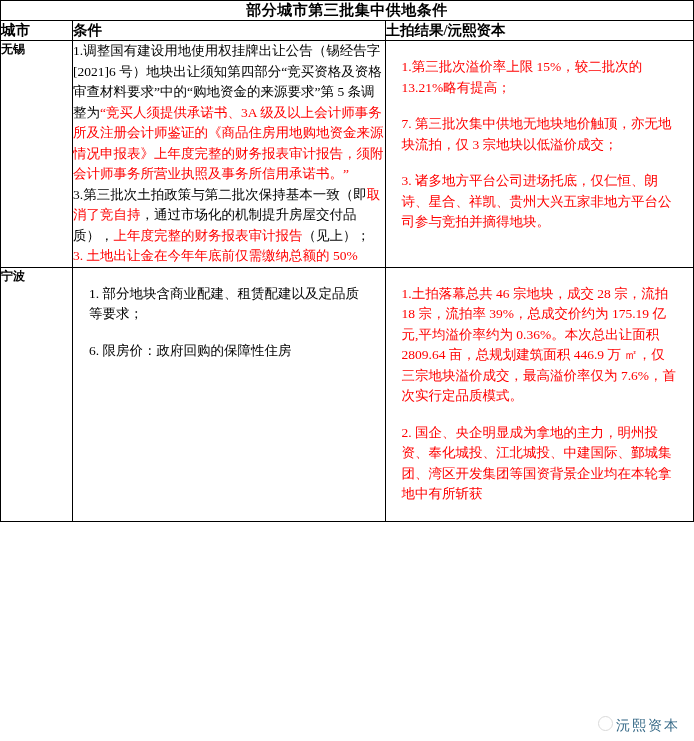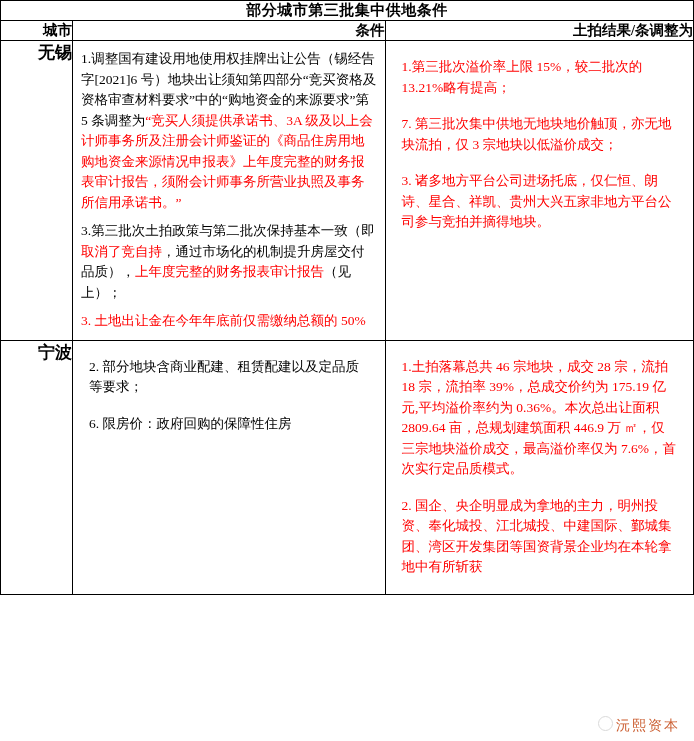--- a/index.html
+++ b/index.html
@@ -39,7 +39,7 @@
     vertical-align: middle;
   }
   .hdr {
-    text-align: right;
+    text-align: left;
     font-weight: bold;
     font-size: 14.5px;
     padding: 5px 0 5px 0;

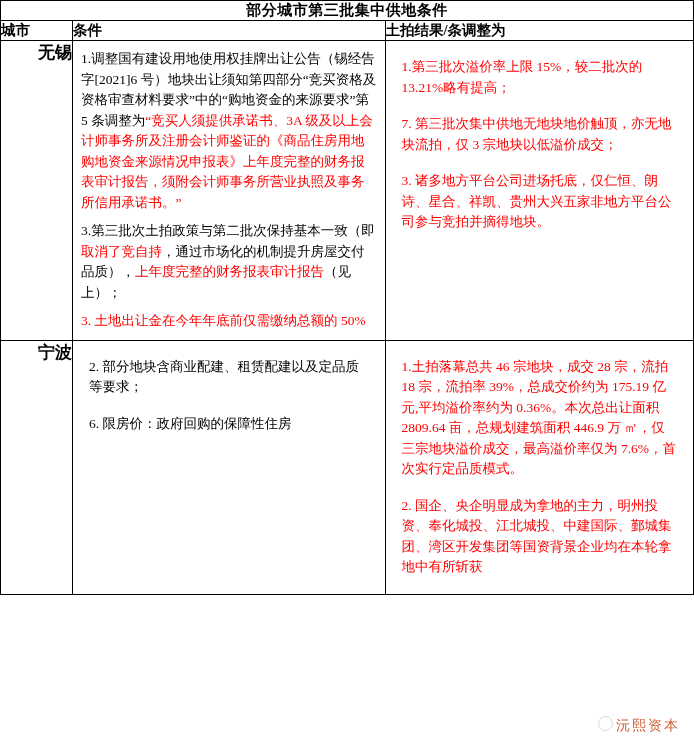--- a/index.html
+++ b/index.html
@@ -110,7 +110,7 @@
       <tr>
         <td class="hdr">城市</td>
         <td class="hdr">条件</td>
-        <td class="hdr">土拍结果/条调整为</td>
+        <td class="hdr">土拍结果/沅熙资本</td>
       </tr>
 
       <tr>

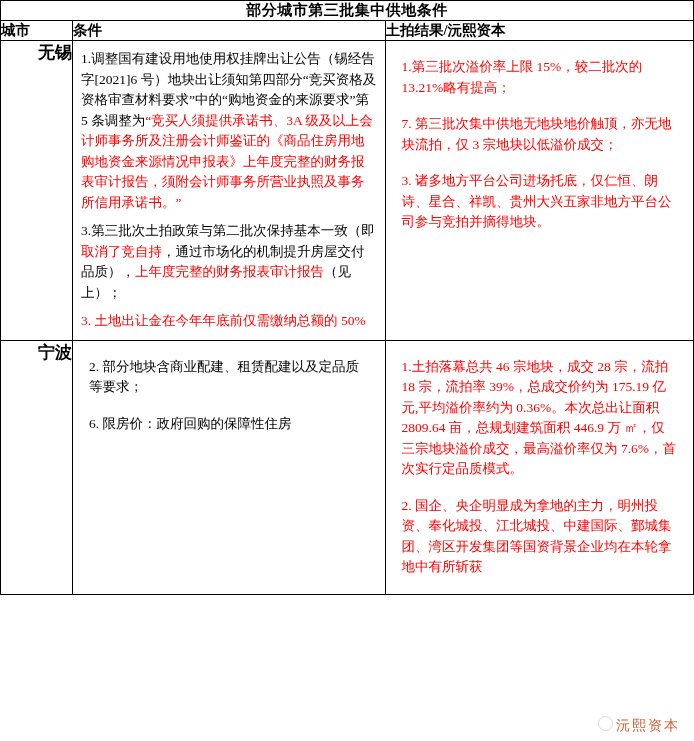--- a/index.html
+++ b/index.html
@@ -46,9 +46,9 @@
     vertical-align: middle;
   }
   .city-cell {
-    text-align: right;
+    text-align: left;
     font-weight: bold;
-    font-size: 17px;
+    font-size: 12px;
     vertical-align: middle;
   }
   .cond-cell, .result-cell {

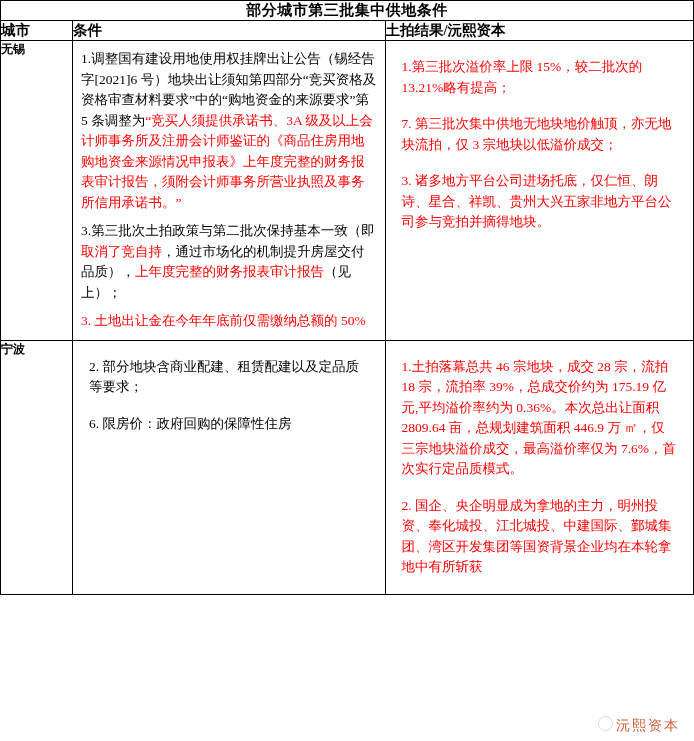--- a/index.html
+++ b/index.html
@@ -57,7 +57,7 @@
     padding: 6px 7px 8px 7px;
   }
   .cond-cell p, .result-cell p {
-    margin: 8px;
+    margin: 0;
     text-indent: 0;
   }
   .red {

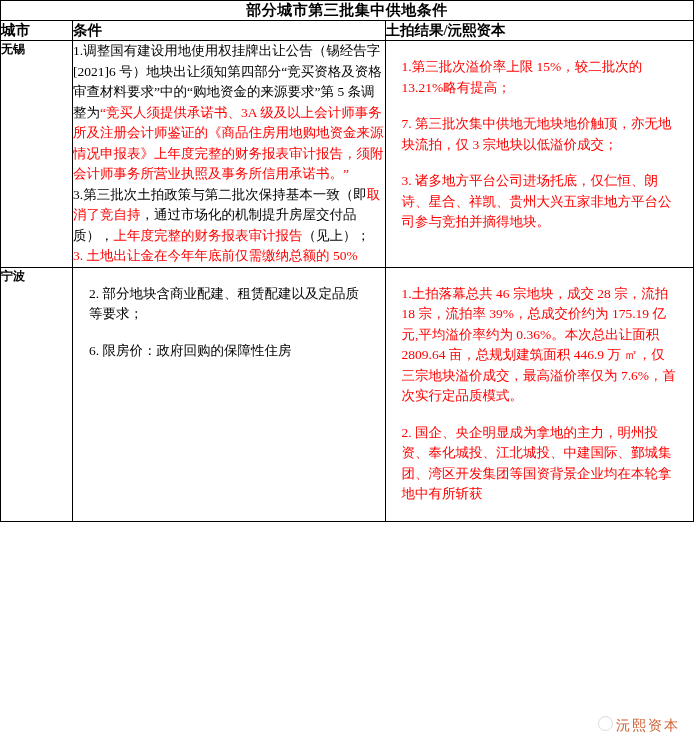--- a/index.html
+++ b/index.html
@@ -139,7 +139,7 @@
         <td class="city-cell">宁波</td>
         <td class="cond-cell">
           <div class="nb-list">
-            <p class="blk">2. 部分地块含商业配建、租赁配建以及定品质等要求；</p>
+            <p class="blk">1. 部分地块含商业配建、租赁配建以及定品质等要求；</p>
             <p class="blk">6. 限房价：政府回购的保障性住房</p>
           </div>
         </td>

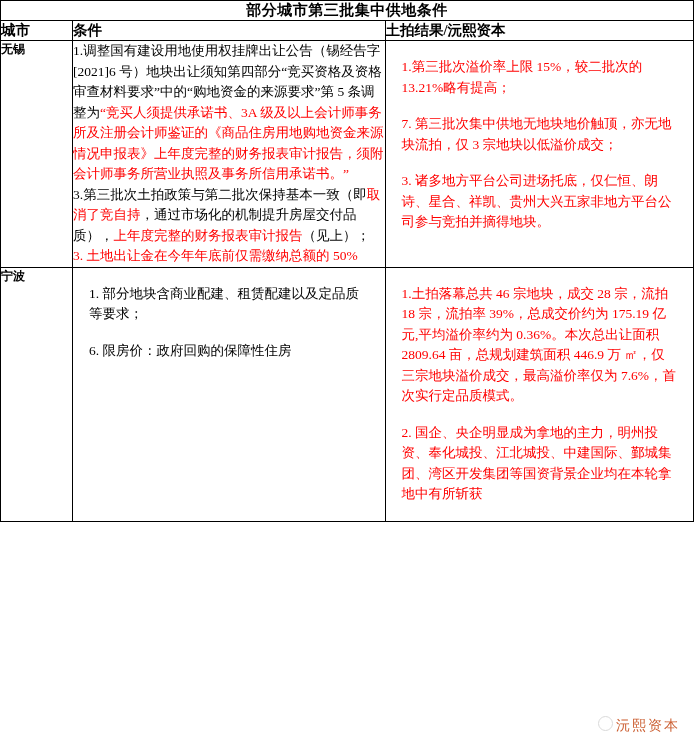--- a/index.html
+++ b/index.html
@@ -75,7 +75,7 @@
     right: 14px;
     bottom: 6px;
     font-size: 14px;
-    color: #c2410c;
+    color: #0c4a6e;
     font-family: "Liberation Sans", sans-serif;
     letter-spacing: 2px;
     opacity: 0.85;

